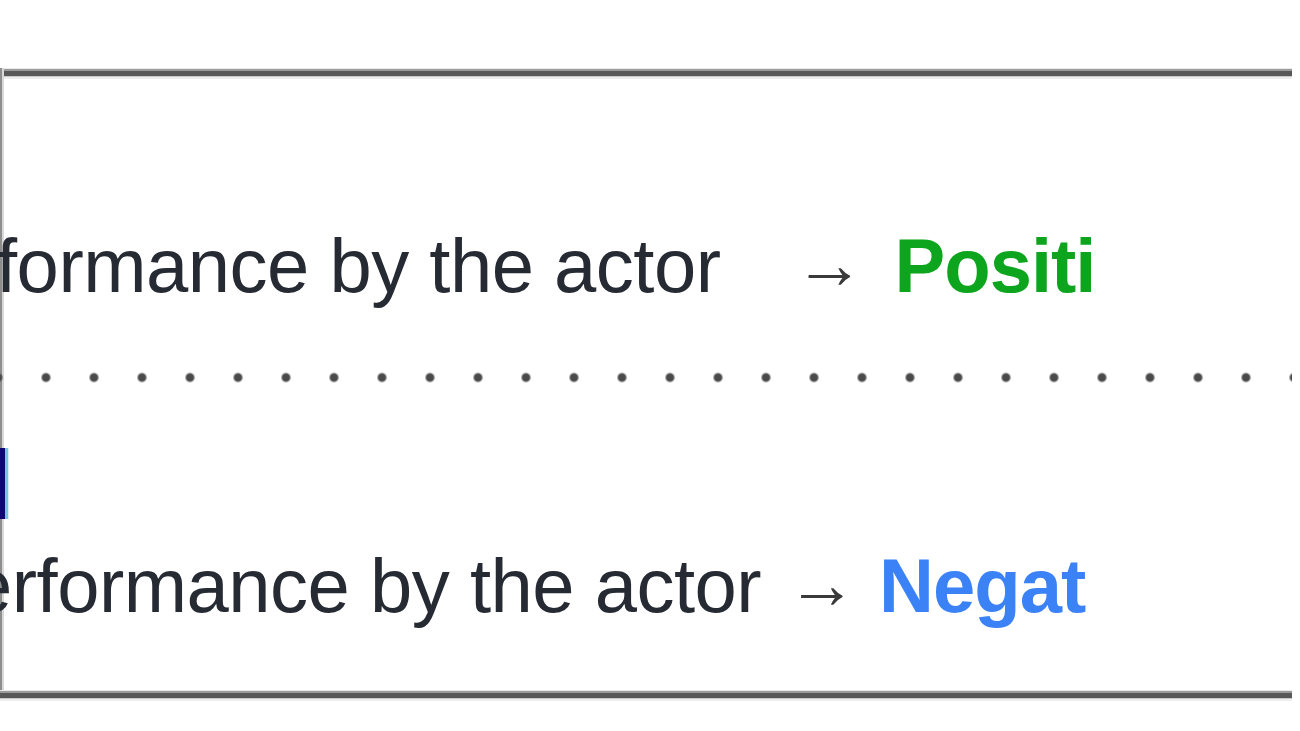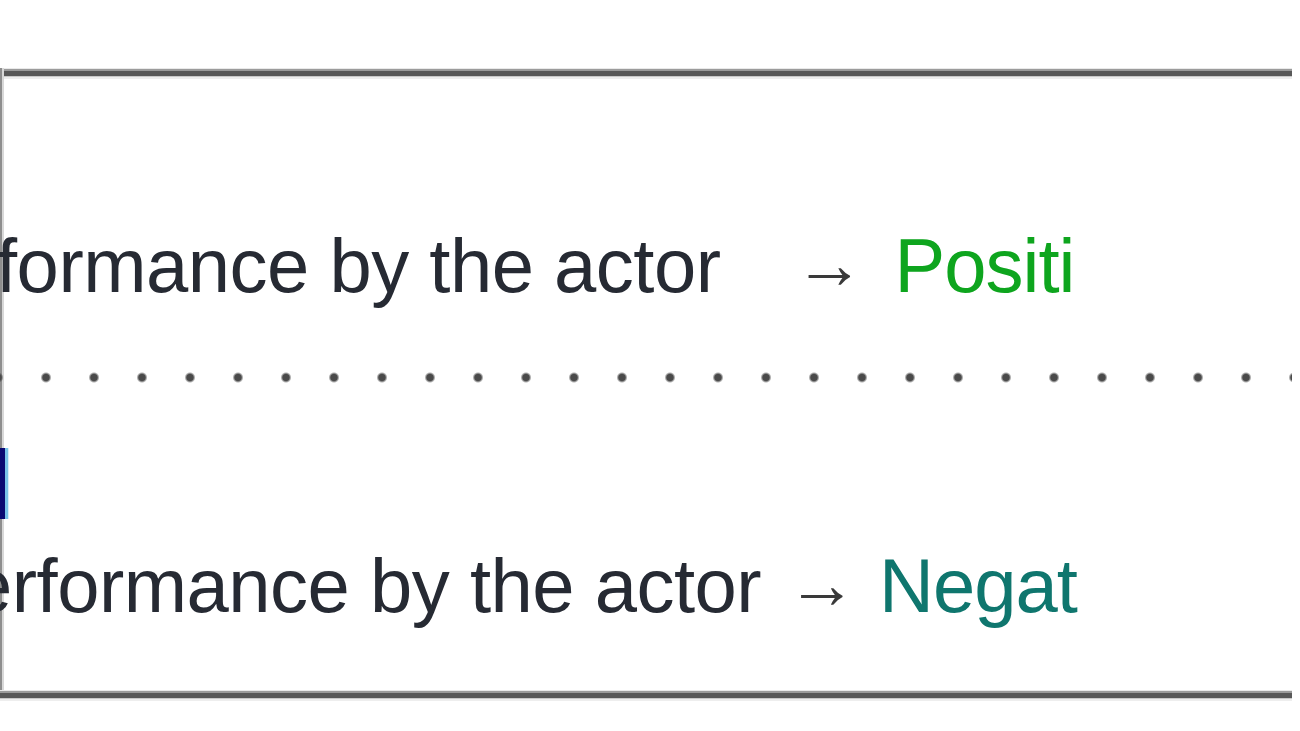--- a/index.html
+++ b/index.html
@@ -125,7 +125,7 @@
   }
 
   .label {
-    font-weight: 400;
+    font-weight: 700;
     letter-spacing: -1px;
   }
 

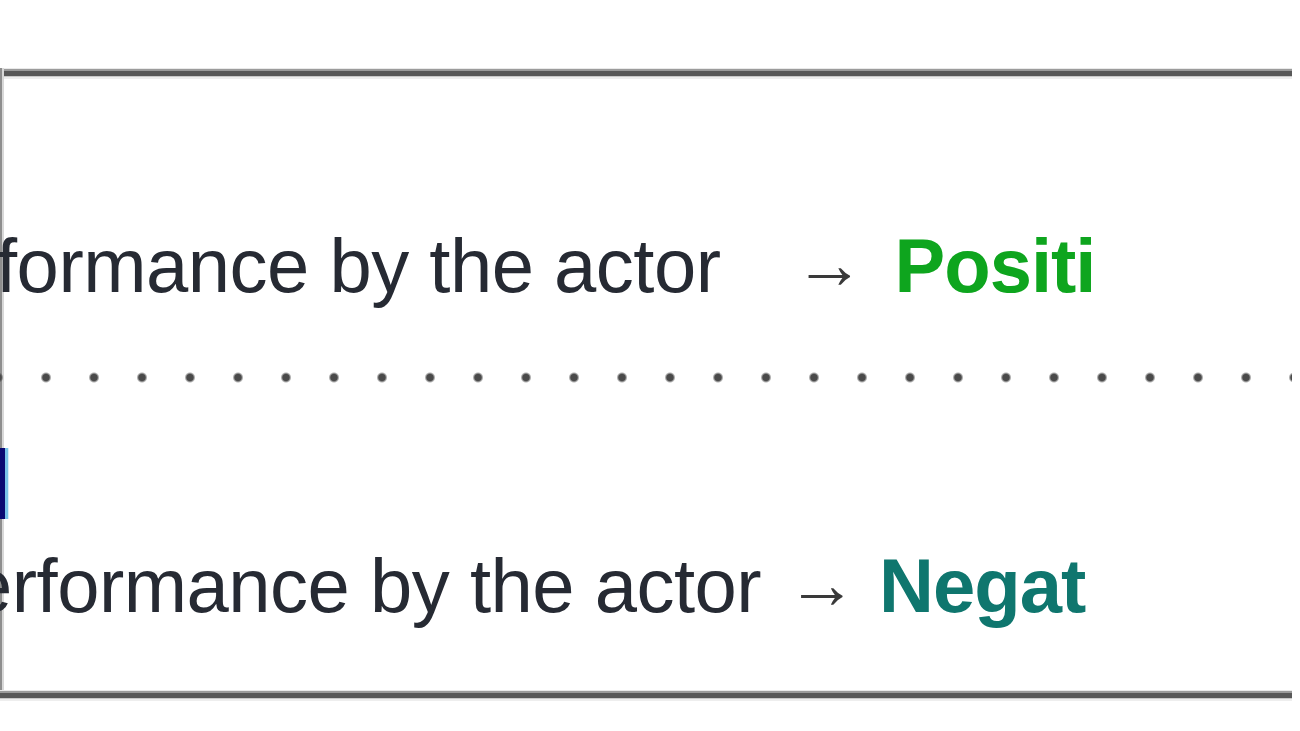--- a/index.html
+++ b/index.html
@@ -130,7 +130,7 @@
   }
 
   .label-positive { color: #0ea51e; }
-  .label-negative { color: #0f766e; }
+  .label-negative { color: #3b82f6; }
 
   
   #blue-fragment {

